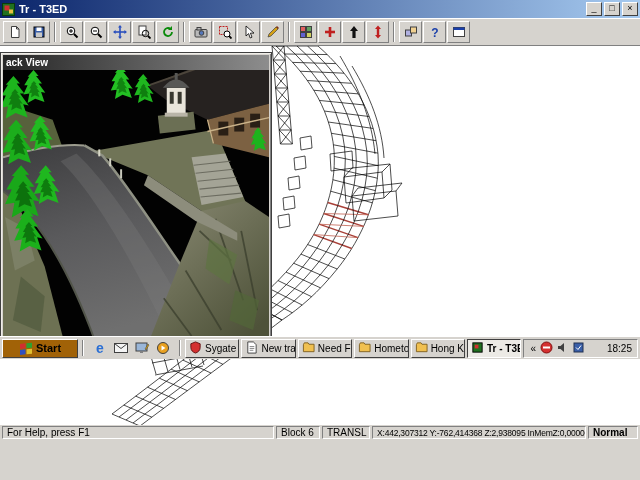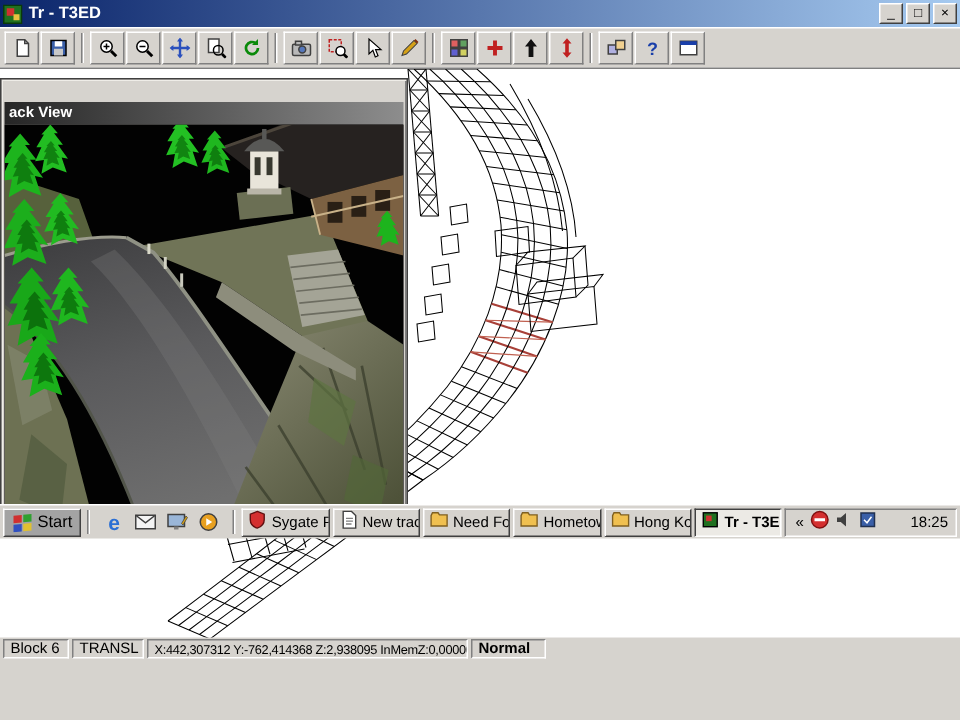--- a/index.html
+++ b/index.html
@@ -27,7 +27,7 @@
 
   
   .childwin { position:absolute; left:0; top:6px; width:272px; height:290px; background:#d6d3ce; border:1px solid #404040; box-shadow: inset 1px 1px 0 #efede8, inset -1px -1px 0 #808080; padding:2px; }
-  .childtitle { height:15px; background:linear-gradient(90deg,#262626,#8d8d8d); color:#fff; font-size:10px; font-weight:bold; display:flex; align-items:center; padding:0 3px;margin-top:13px; }
+  .childtitle { height:15px; background:linear-gradient(90deg,#262626,#8d8d8d); color:#fff; font-size:10px; font-weight:bold; display:flex; align-items:center; padding:0 3px; }
   .childcontent { position:relative; width:100%; height:calc(100% - 15px); background:#000; overflow:hidden; }
   .scene { display:block; width:100%; height:100%; }
 

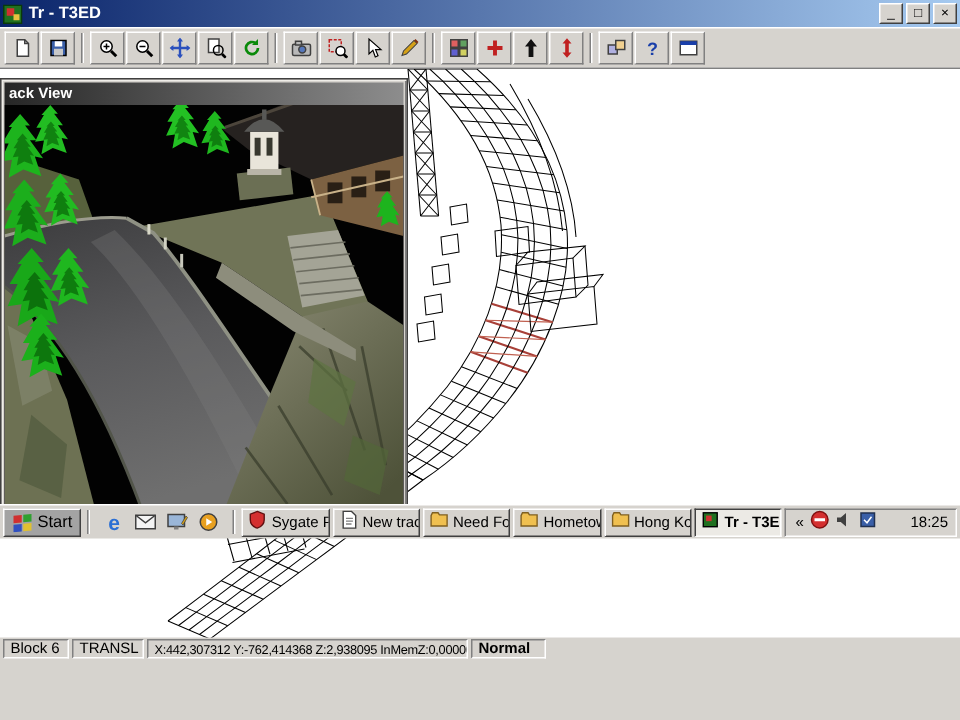--- a/index.html
+++ b/index.html
@@ -42,7 +42,7 @@
 
   
   .taskbar { position:absolute; left:0; bottom:0; width:640px; height:23px; background:#d6d3ce; border-top:1px solid #fff; display:flex; align-items:center; padding:1px 2px; gap:2px; }
-  .startbtn { height:19px; display:flex; align-items:center; gap:3px; padding:0 5px; font-weight:normal; font-size:11px; background:#a3a3a3; border:1px solid; border-color:#fff #404040 #404040 #fff; flex:0 0 auto; }
+  .startbtn { height:19px; display:flex; align-items:center; gap:3px; padding:0 16px; font-weight:bold; font-size:11px; background:#a16207; border:1px solid; border-color:#fff #404040 #404040 #fff; flex:0 0 auto; }
   .quicklaunch { display:flex; align-items:center; gap:1px; flex:0 0 auto; padding:0 2px; }
   .qlbtn { width:20px; height:19px; display:flex; align-items:center; justify-content:center; background:#d6d3ce; border:1px solid #d6d3ce; }
   .qsep { width:2px; height:16px; border-left:1px solid #808080; border-right:1px solid #fff; margin:0 2px; }

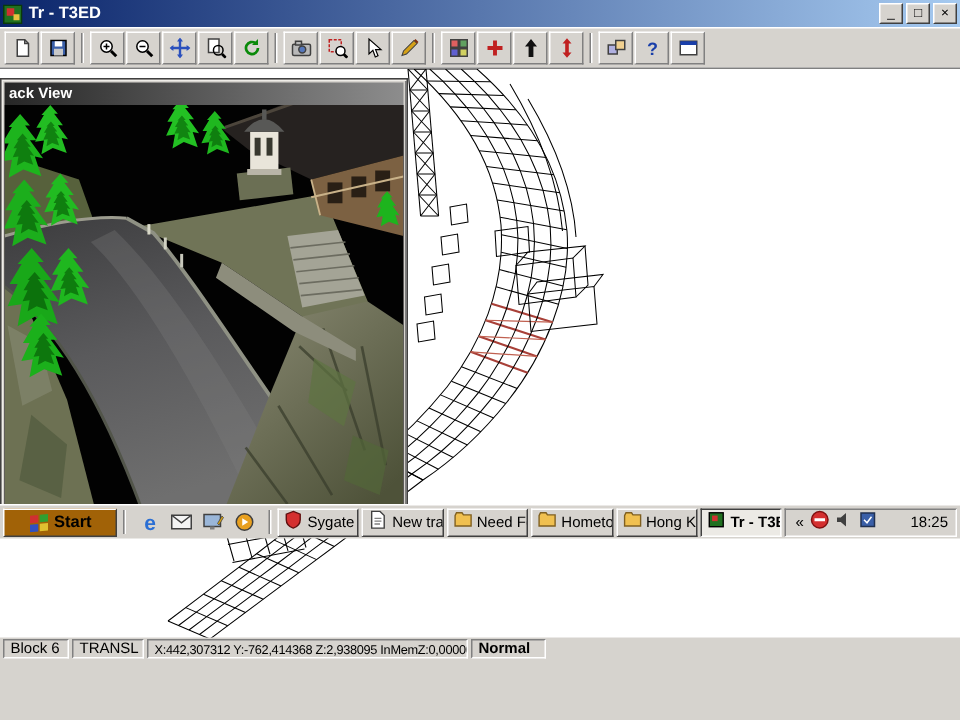--- a/index.html
+++ b/index.html
@@ -410,6 +410,7 @@
     </div>
 
     <div class="statusbar">
+      <div class="spanel sp-help">For Help, press F1</div>
       <div class="spanel sp-block">Block 6</div>
       <div class="spanel sp-mode">TRANSL</div>
       <div class="spanel sp-coords">X:442,307312 Y:-762,414368 Z:2,938095 InMemZ:0,000000</div>

